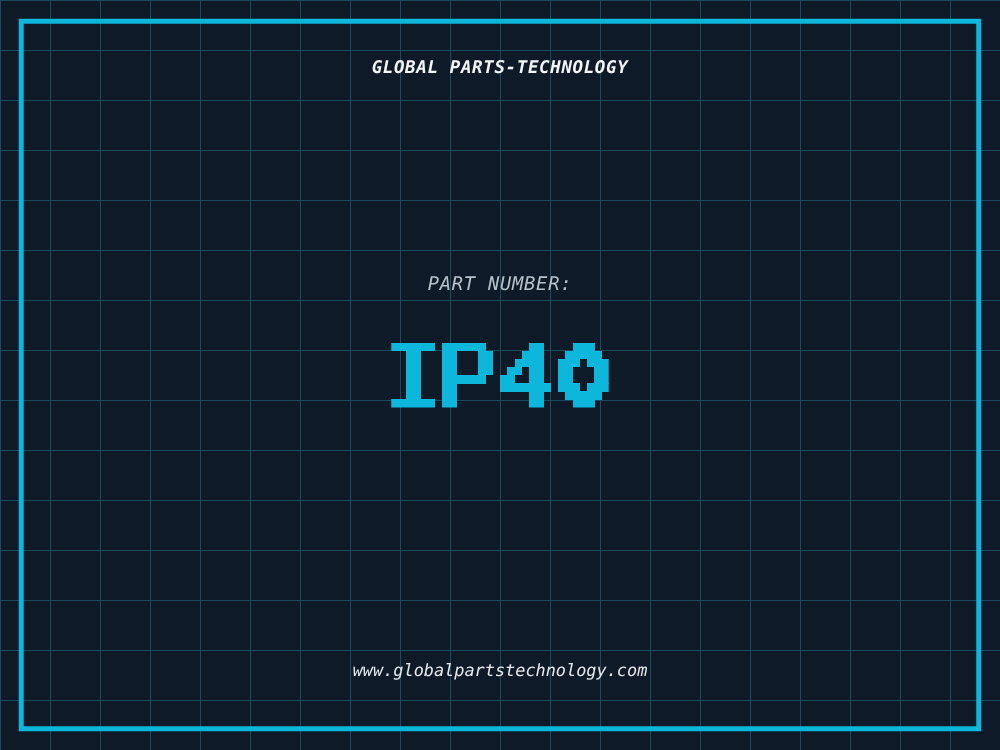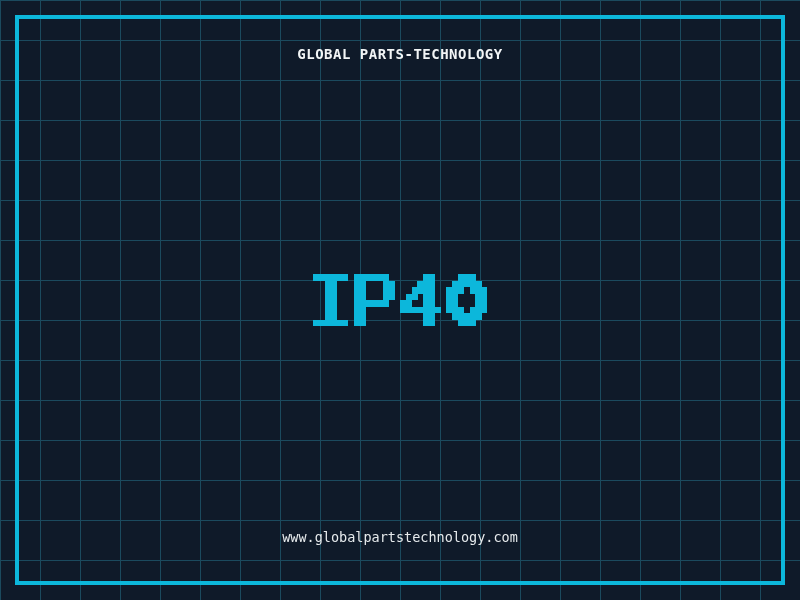--- a/index.html
+++ b/index.html
@@ -23,6 +23,7 @@
     background-size:40px 40px;
     background-position:0 0;
     font-family:"DejaVu Sans Mono","Liberation Mono",monospace;
+    font-style:italic;
   }
   .frame{
     position:absolute;

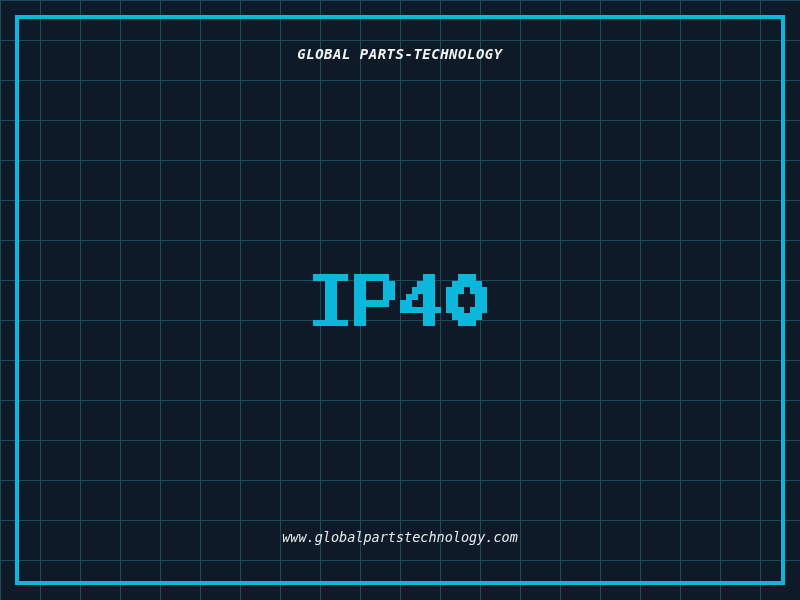--- a/index.html
+++ b/index.html
@@ -84,6 +84,7 @@
   <div class="txt company">GLOBAL PARTS-TECHNOLOGY</div>
 
 
+  <div class="txt part-label">PART NUMBER:</div>
 
   <div class="part-number-wrap">
     

